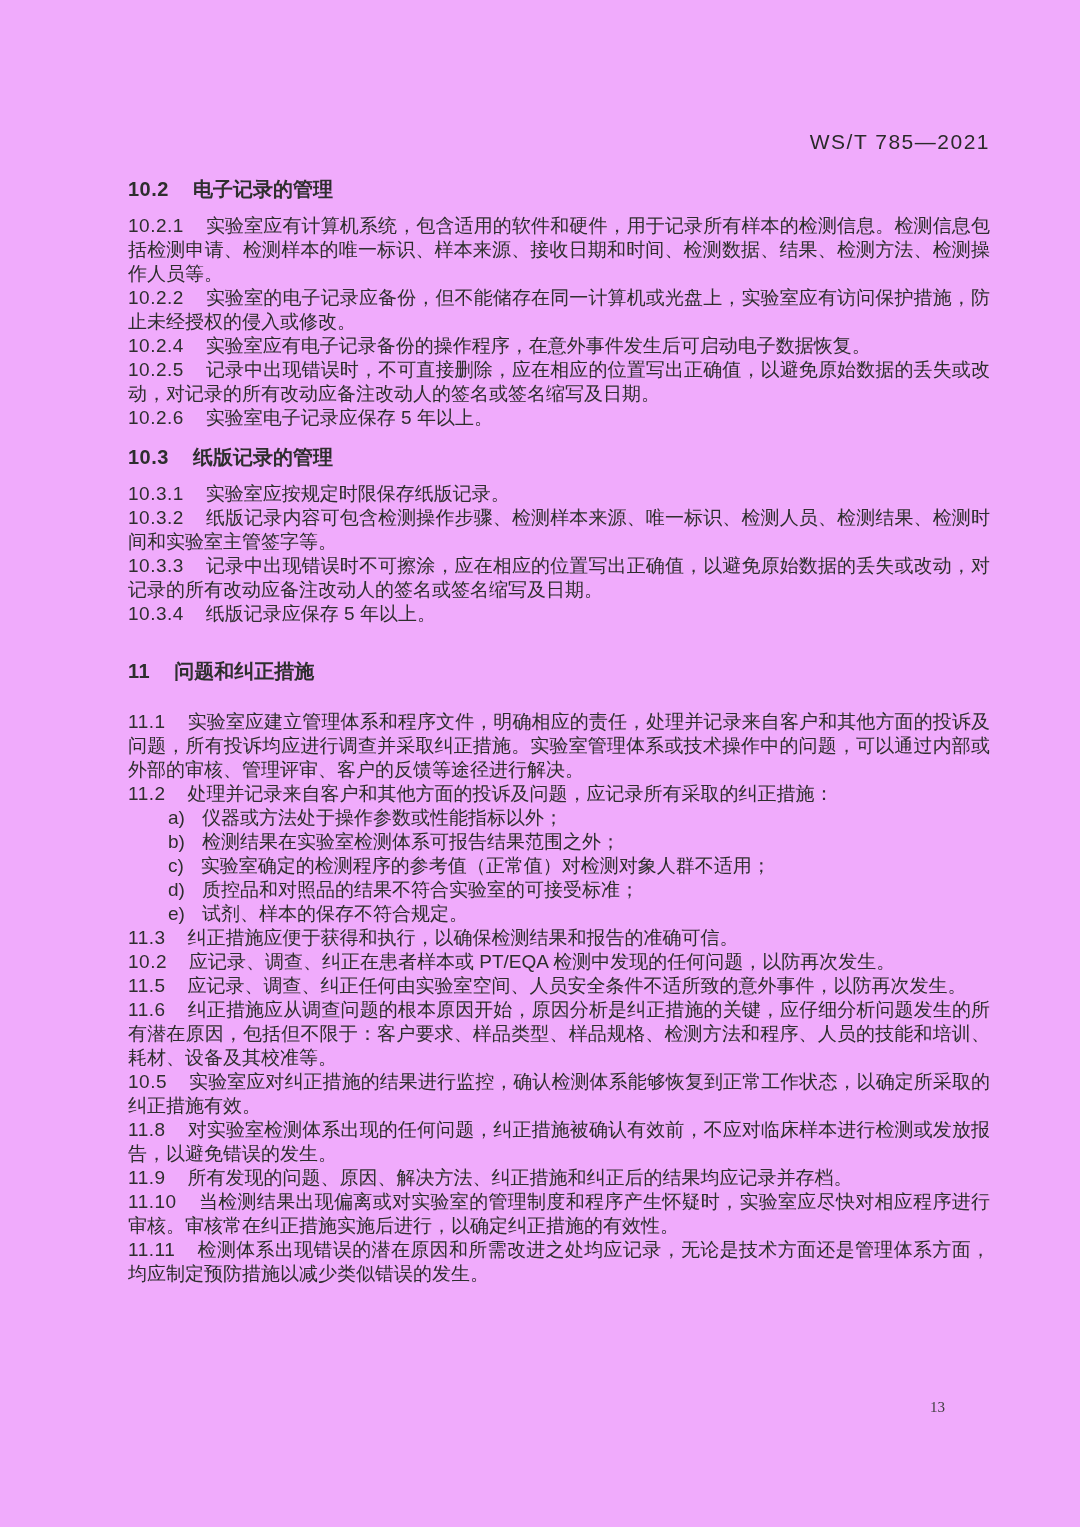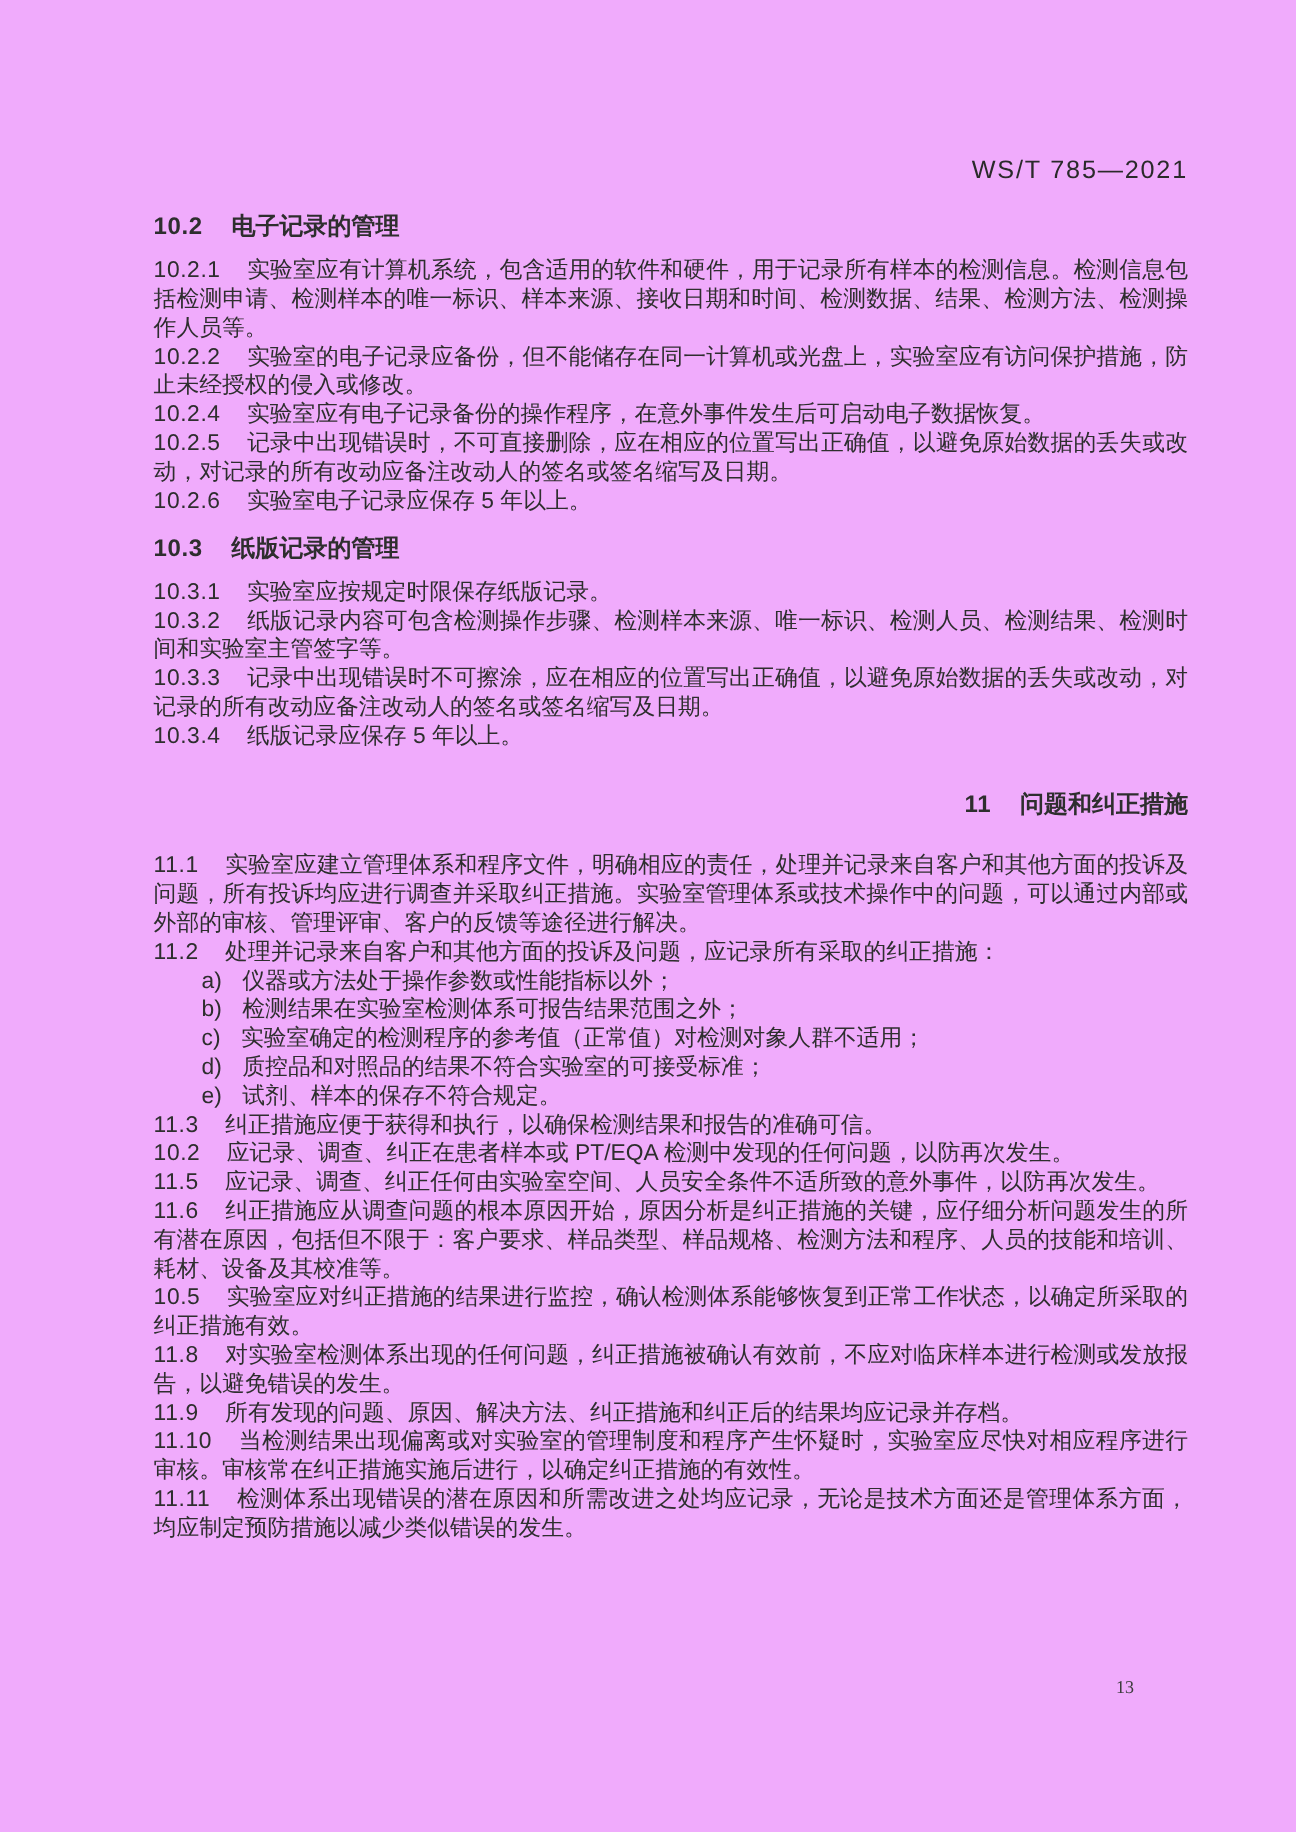--- a/index.html
+++ b/index.html
@@ -52,7 +52,6 @@
   }
   .heading.major {
     margin: 32px 0 26px 0;
-    text-align: right;
   }
   .heading .num {
     display: inline-block;

